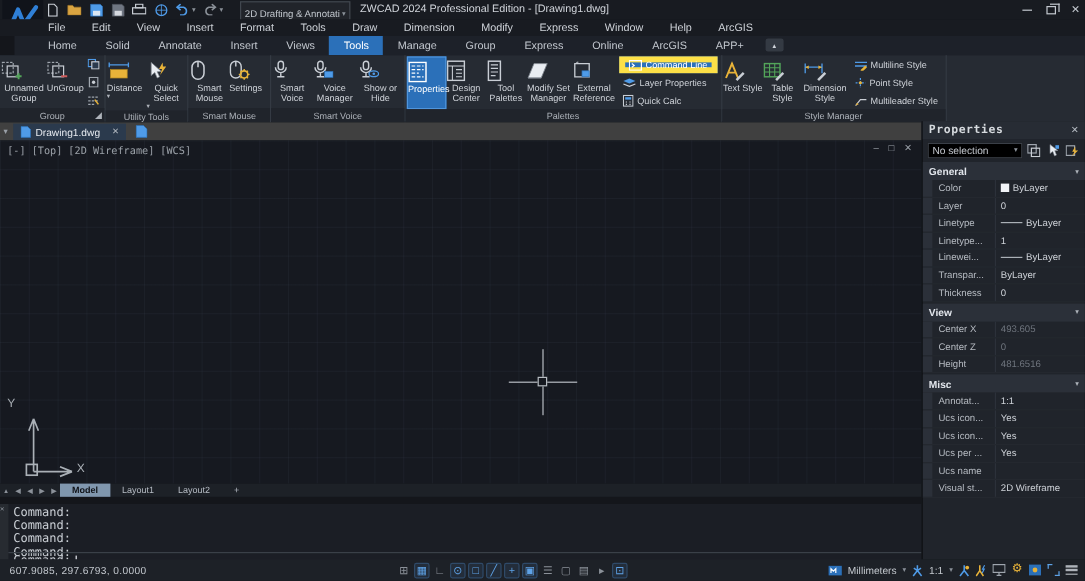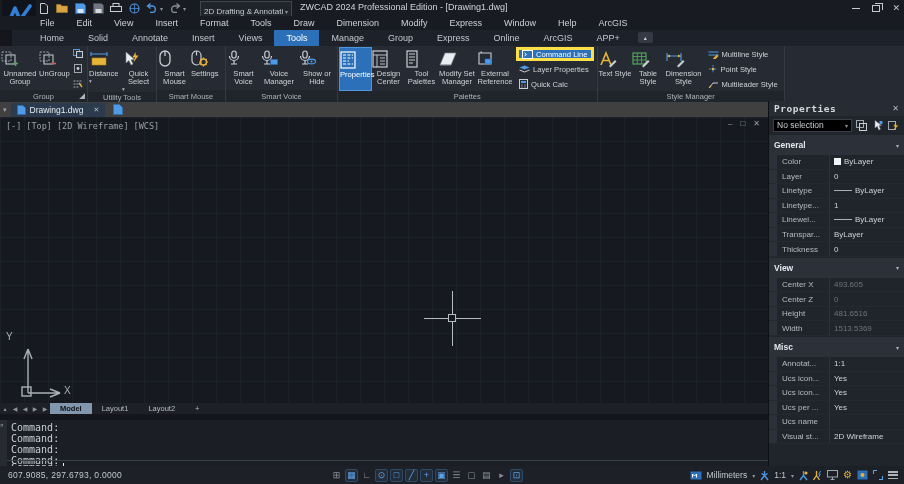--- a/index.html
+++ b/index.html
@@ -46,7 +46,7 @@
   .minicol{display:flex;flex-direction:column;justify-content:space-between;padding:2px 1px;width:14px}
   .stack{display:flex;flex-direction:column;justify-content:center;gap:1px;padding:0 2px}
   .stackbtn{display:flex;align-items:center;gap:3px;height:14px;padding:0 3px;font-size:7.6px;color:#ced2d8;white-space:nowrap}
-  .stackbtn.active{background:#2b70b9;border:3px solid #fde047;color:#fff}
+  .stackbtn.active{background:#2b70b9;border:5px solid #fde047;color:#fff}
   
   #doctabs{position:absolute;left:0;top:102px;width:768px;height:15px;background:#404040;display:flex;align-items:flex-end}
   #doctabs .dcaret{font-size:7px;color:#9aa0a8;margin:0 4px 3px 3px}

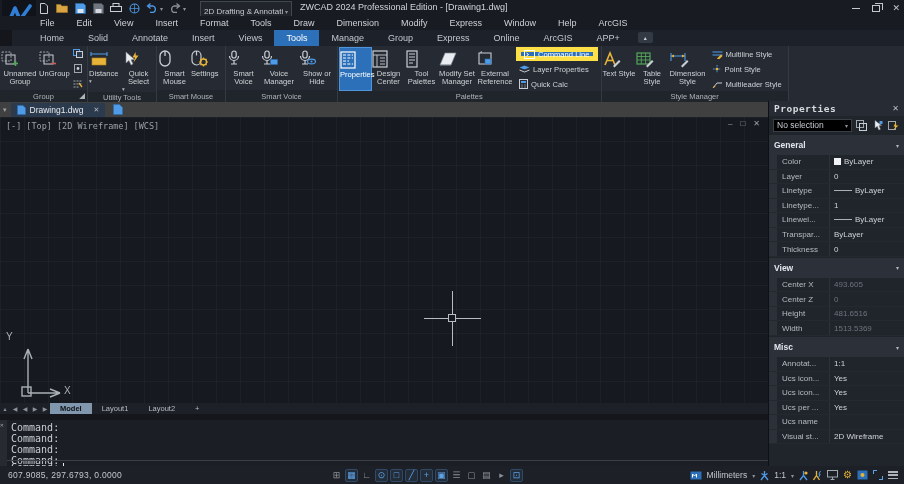--- a/index.html
+++ b/index.html
@@ -102,7 +102,7 @@
   #pseldrop .seltext{font-size:8.5px;color:#c6cad0}
   #pseldrop .selcaret{font-size:6px;color:#8b9199}
   .pselico{width:13px;height:13px;display:flex;align-items:center;justify-content:center}
-  .phead{height:15px;background:#2b3039;display:flex;align-items:center;justify-content:space-between;padding:10px 5px;margin-top:1px}
+  .phead{height:15px;background:#2b3039;display:flex;align-items:center;justify-content:space-between;padding:5px 5px;margin-top:1px}
   .phead span{font-size:8.5px;font-weight:bold;color:#e2e6ec}
   .phead .hcaret{font-size:6px;color:#aeb3ba;font-weight:normal}
   .prow{height:14.55px;display:flex;align-items:center;border-bottom:1px solid #24282f;position:relative;padding-left:8px}

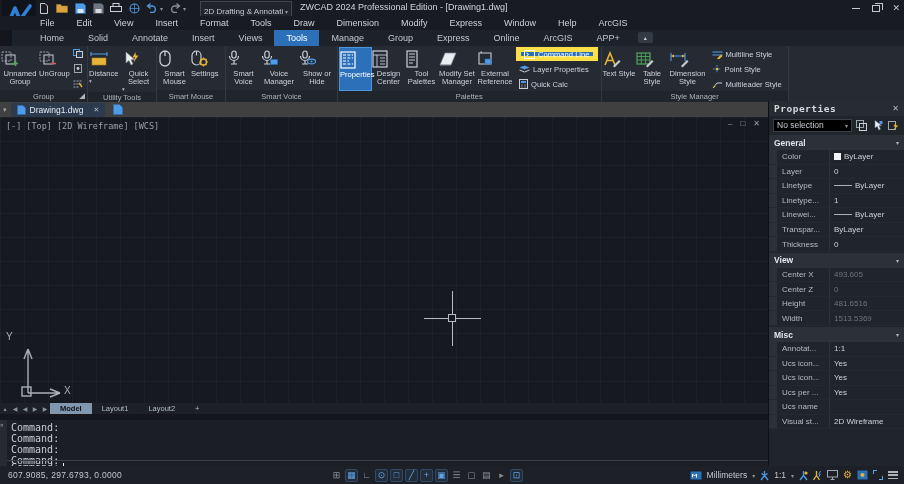--- a/index.html
+++ b/index.html
@@ -754,12 +754,6 @@
         <span>481.6516</span>
       </span>
   </div>
-  <div class="prow">
-    <span class="plabel">Width</span>
-    <span class="pval ro">
-        <span>1513.5369</span>
-      </span>
-  </div>
 
   <div class="phead">
     <span>Misc</span>

